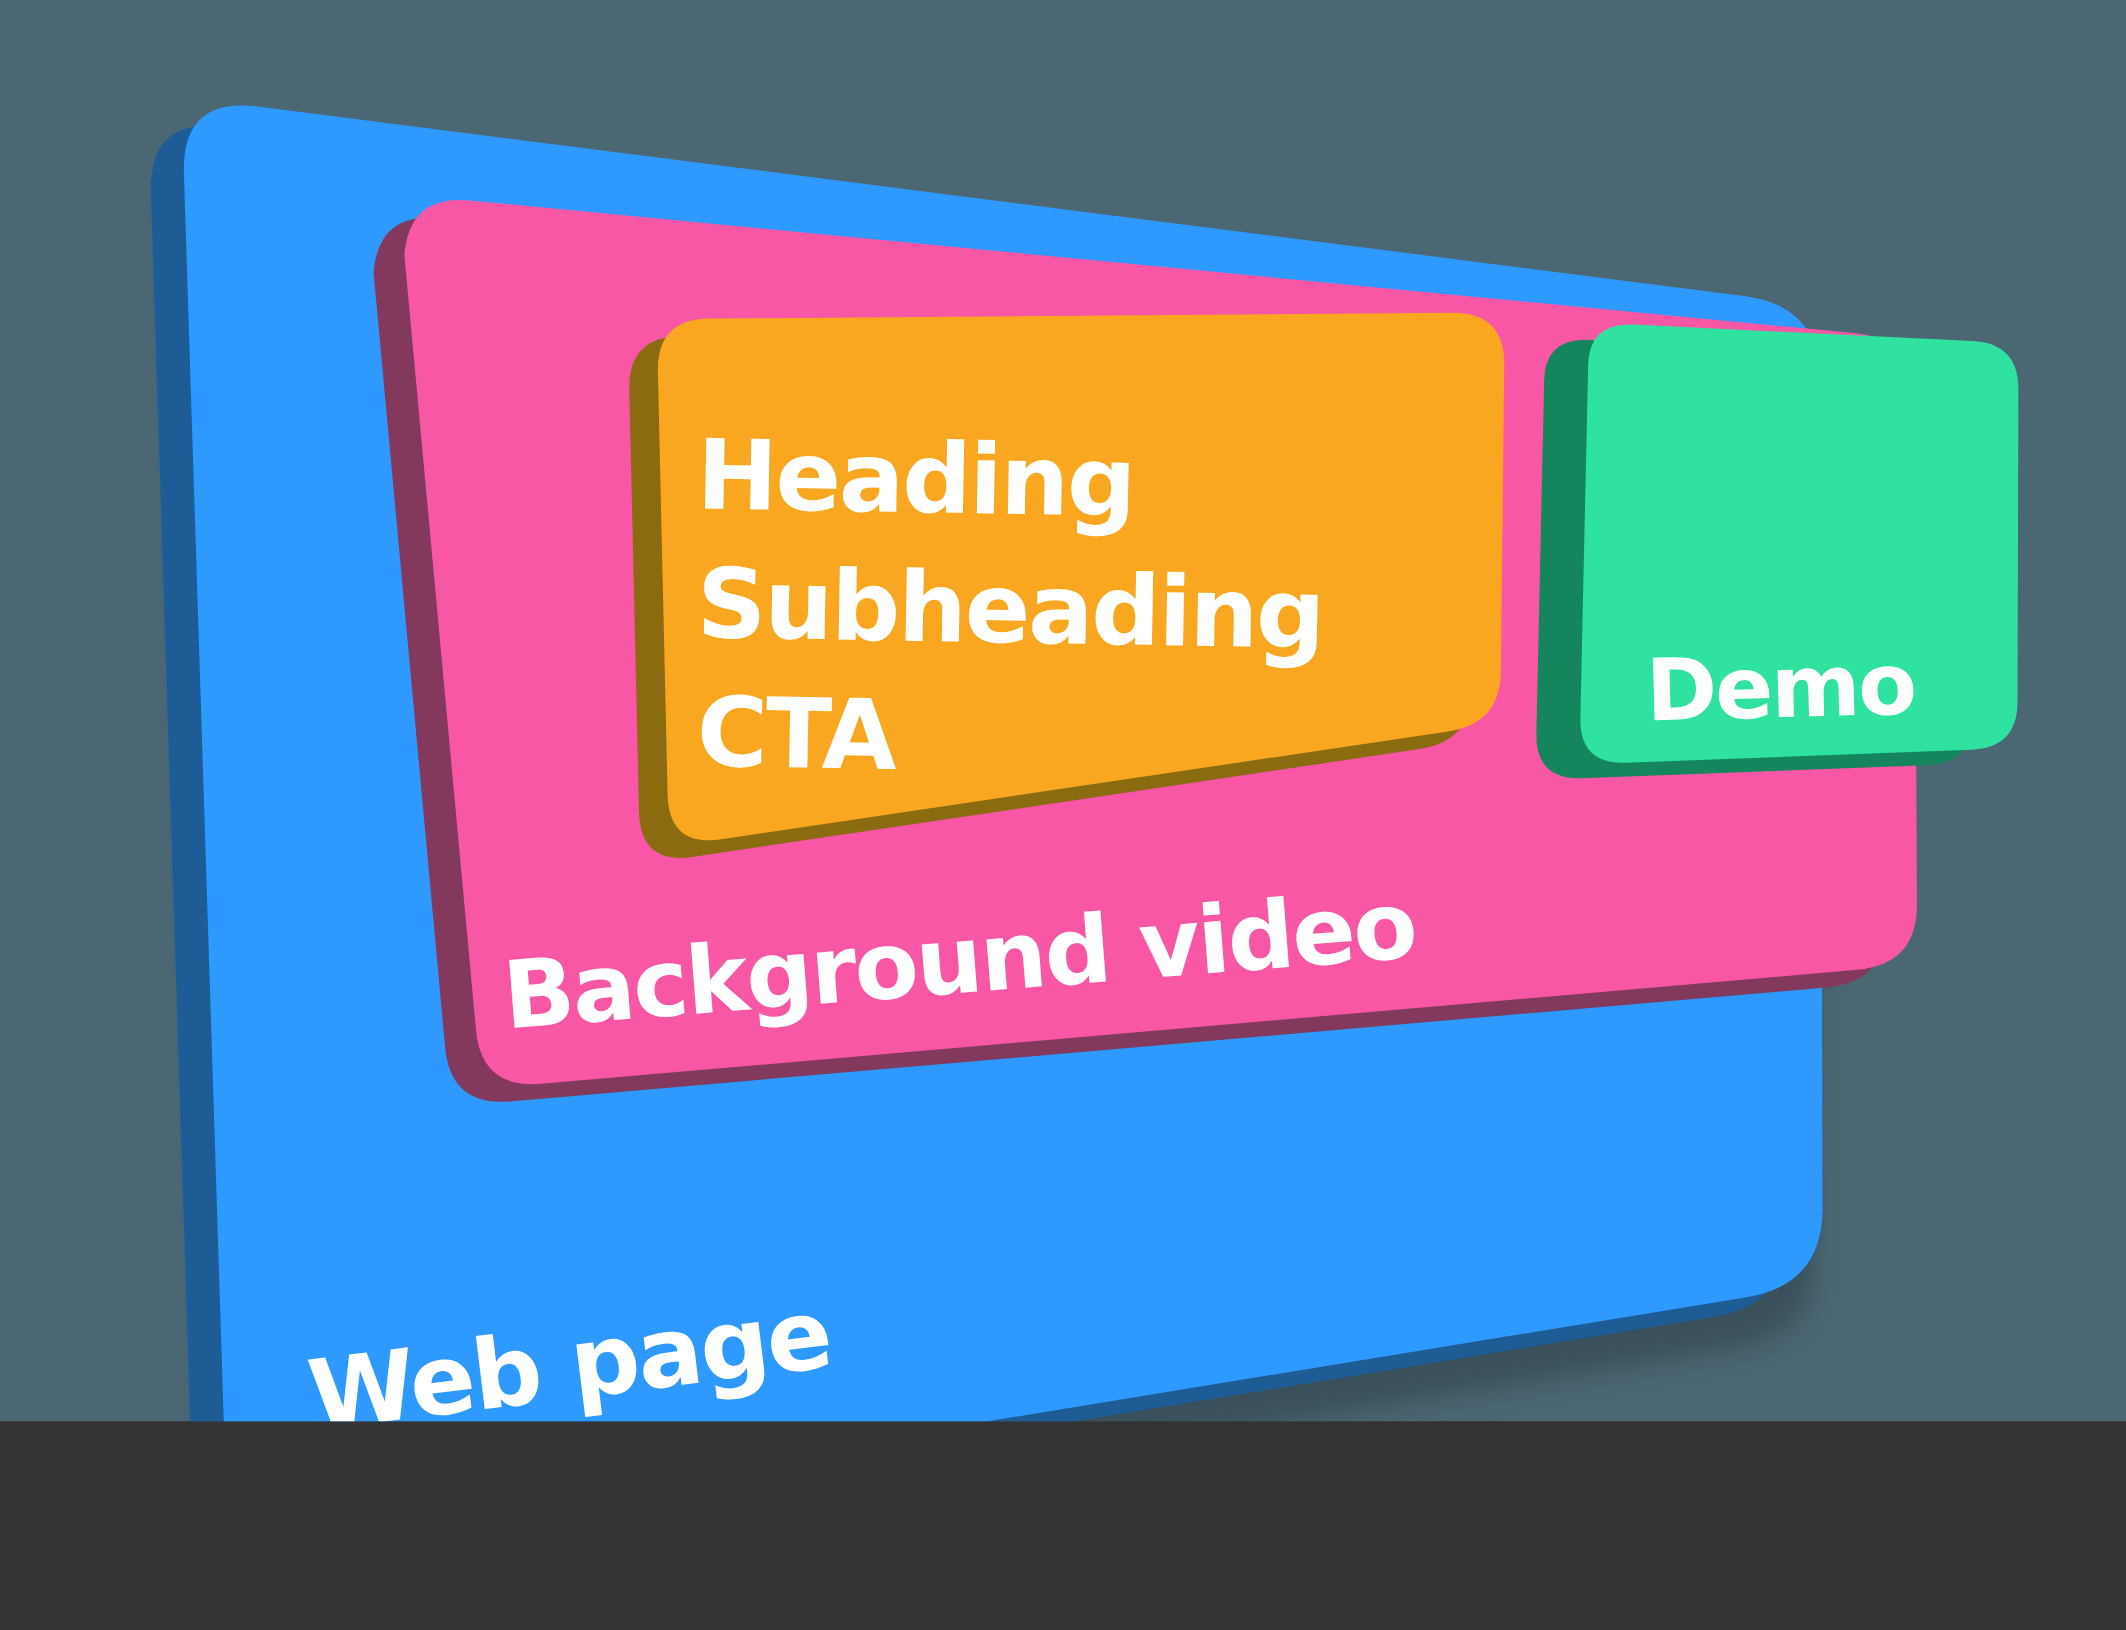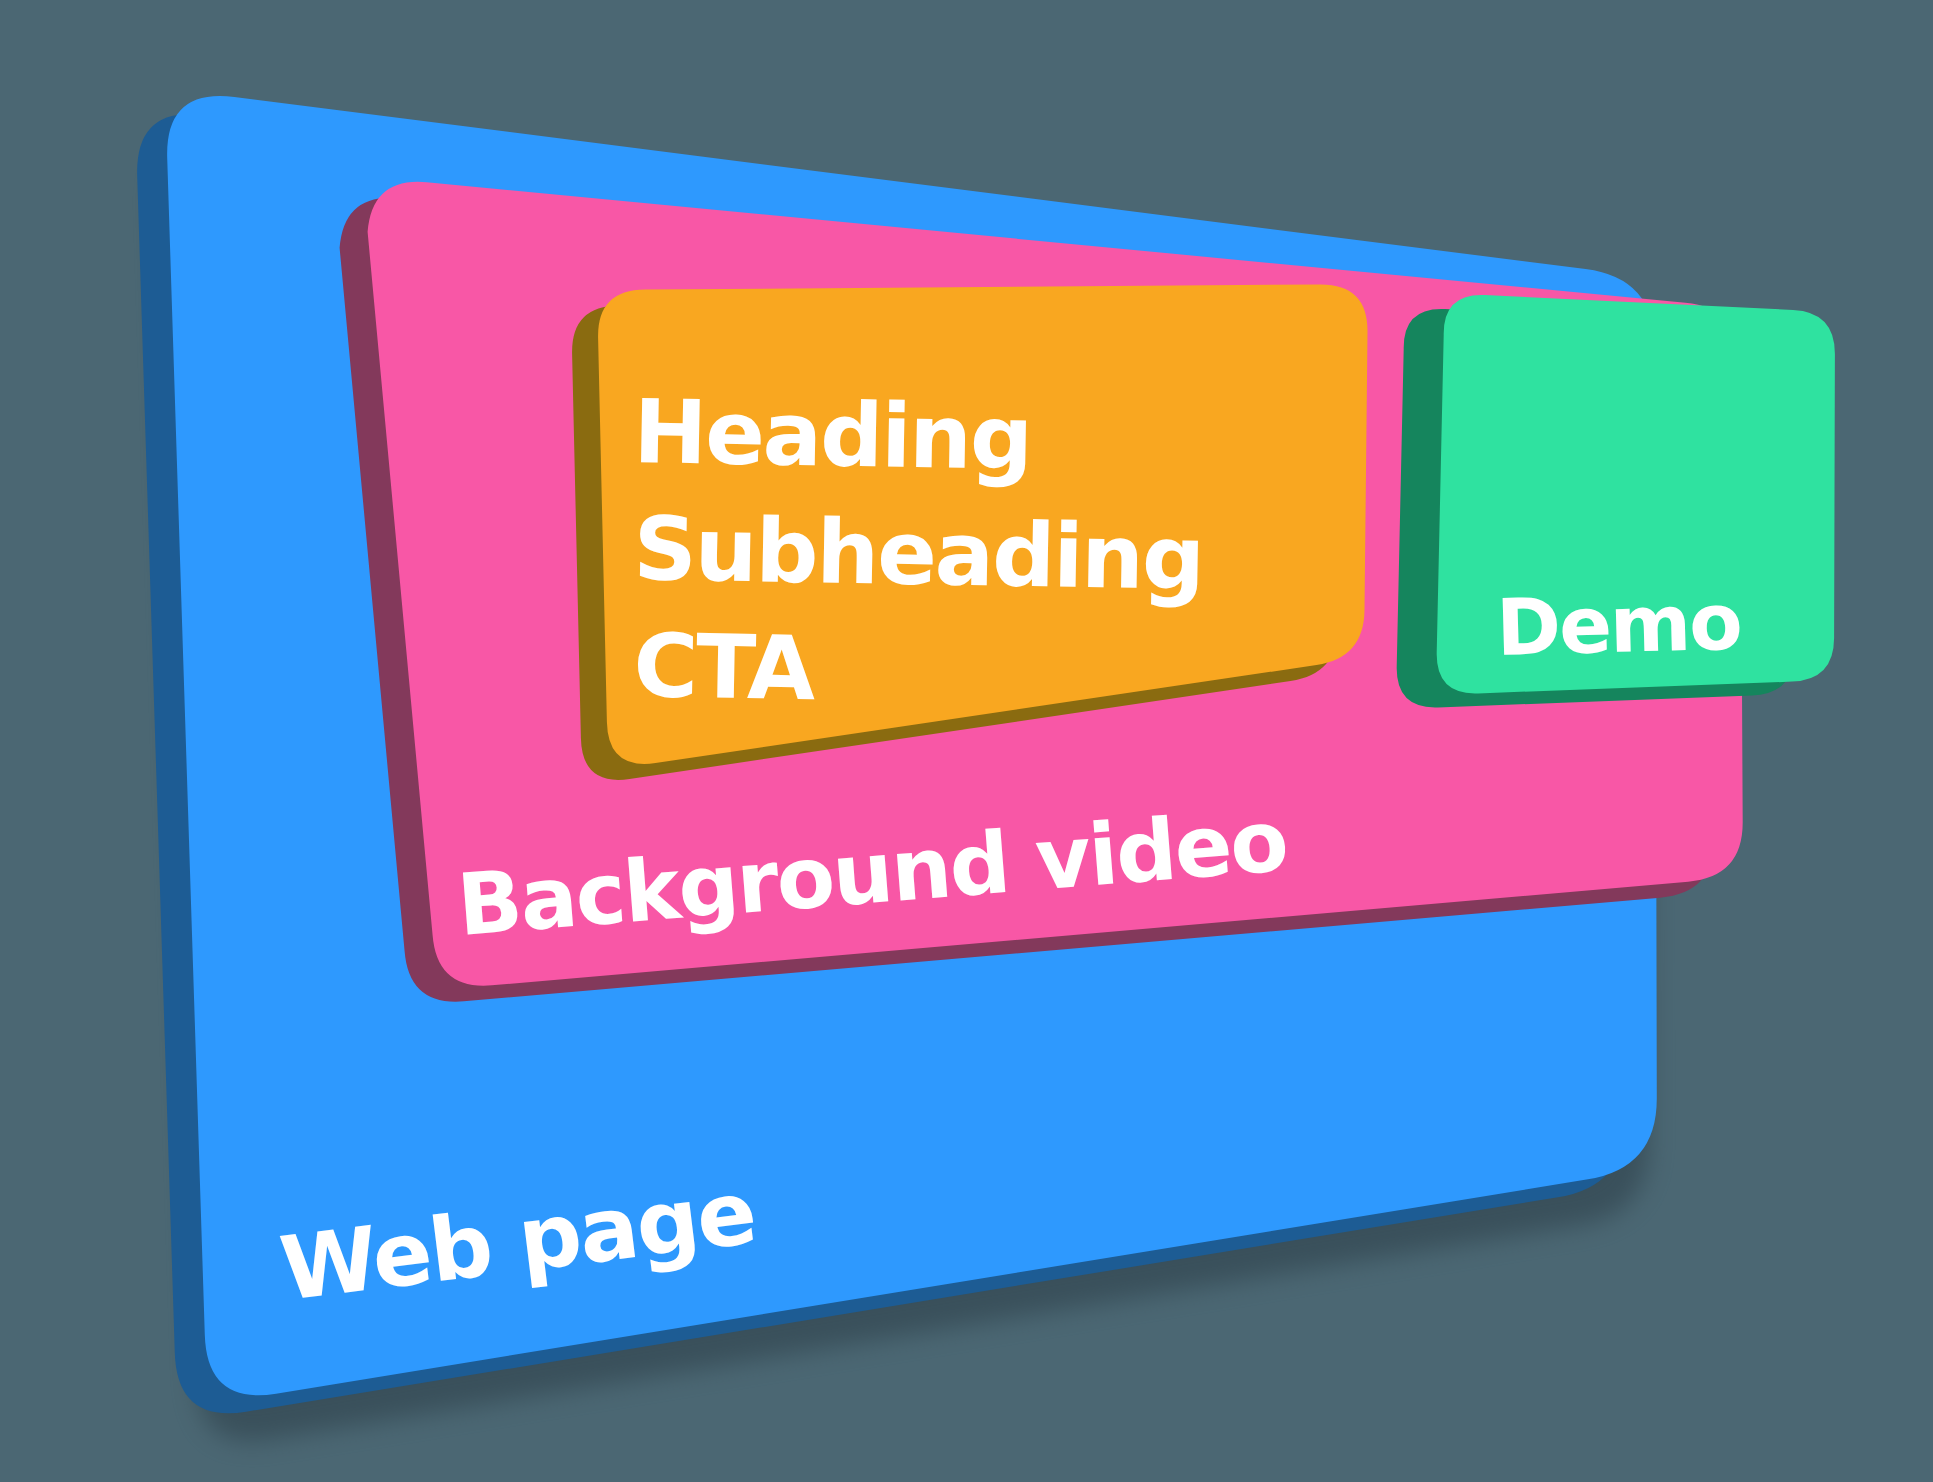--- a/index.html
+++ b/index.html
@@ -5,7 +5,7 @@
   html,body{margin:0;padding:0;background:#333;}
   .stage{
     position:relative;
-    width:1933px;height:1482px;
+    width:1933px;height:1292px;
     overflow:hidden;
     font-family:"DejaVu Sans","Liberation Sans",sans-serif;
   }

